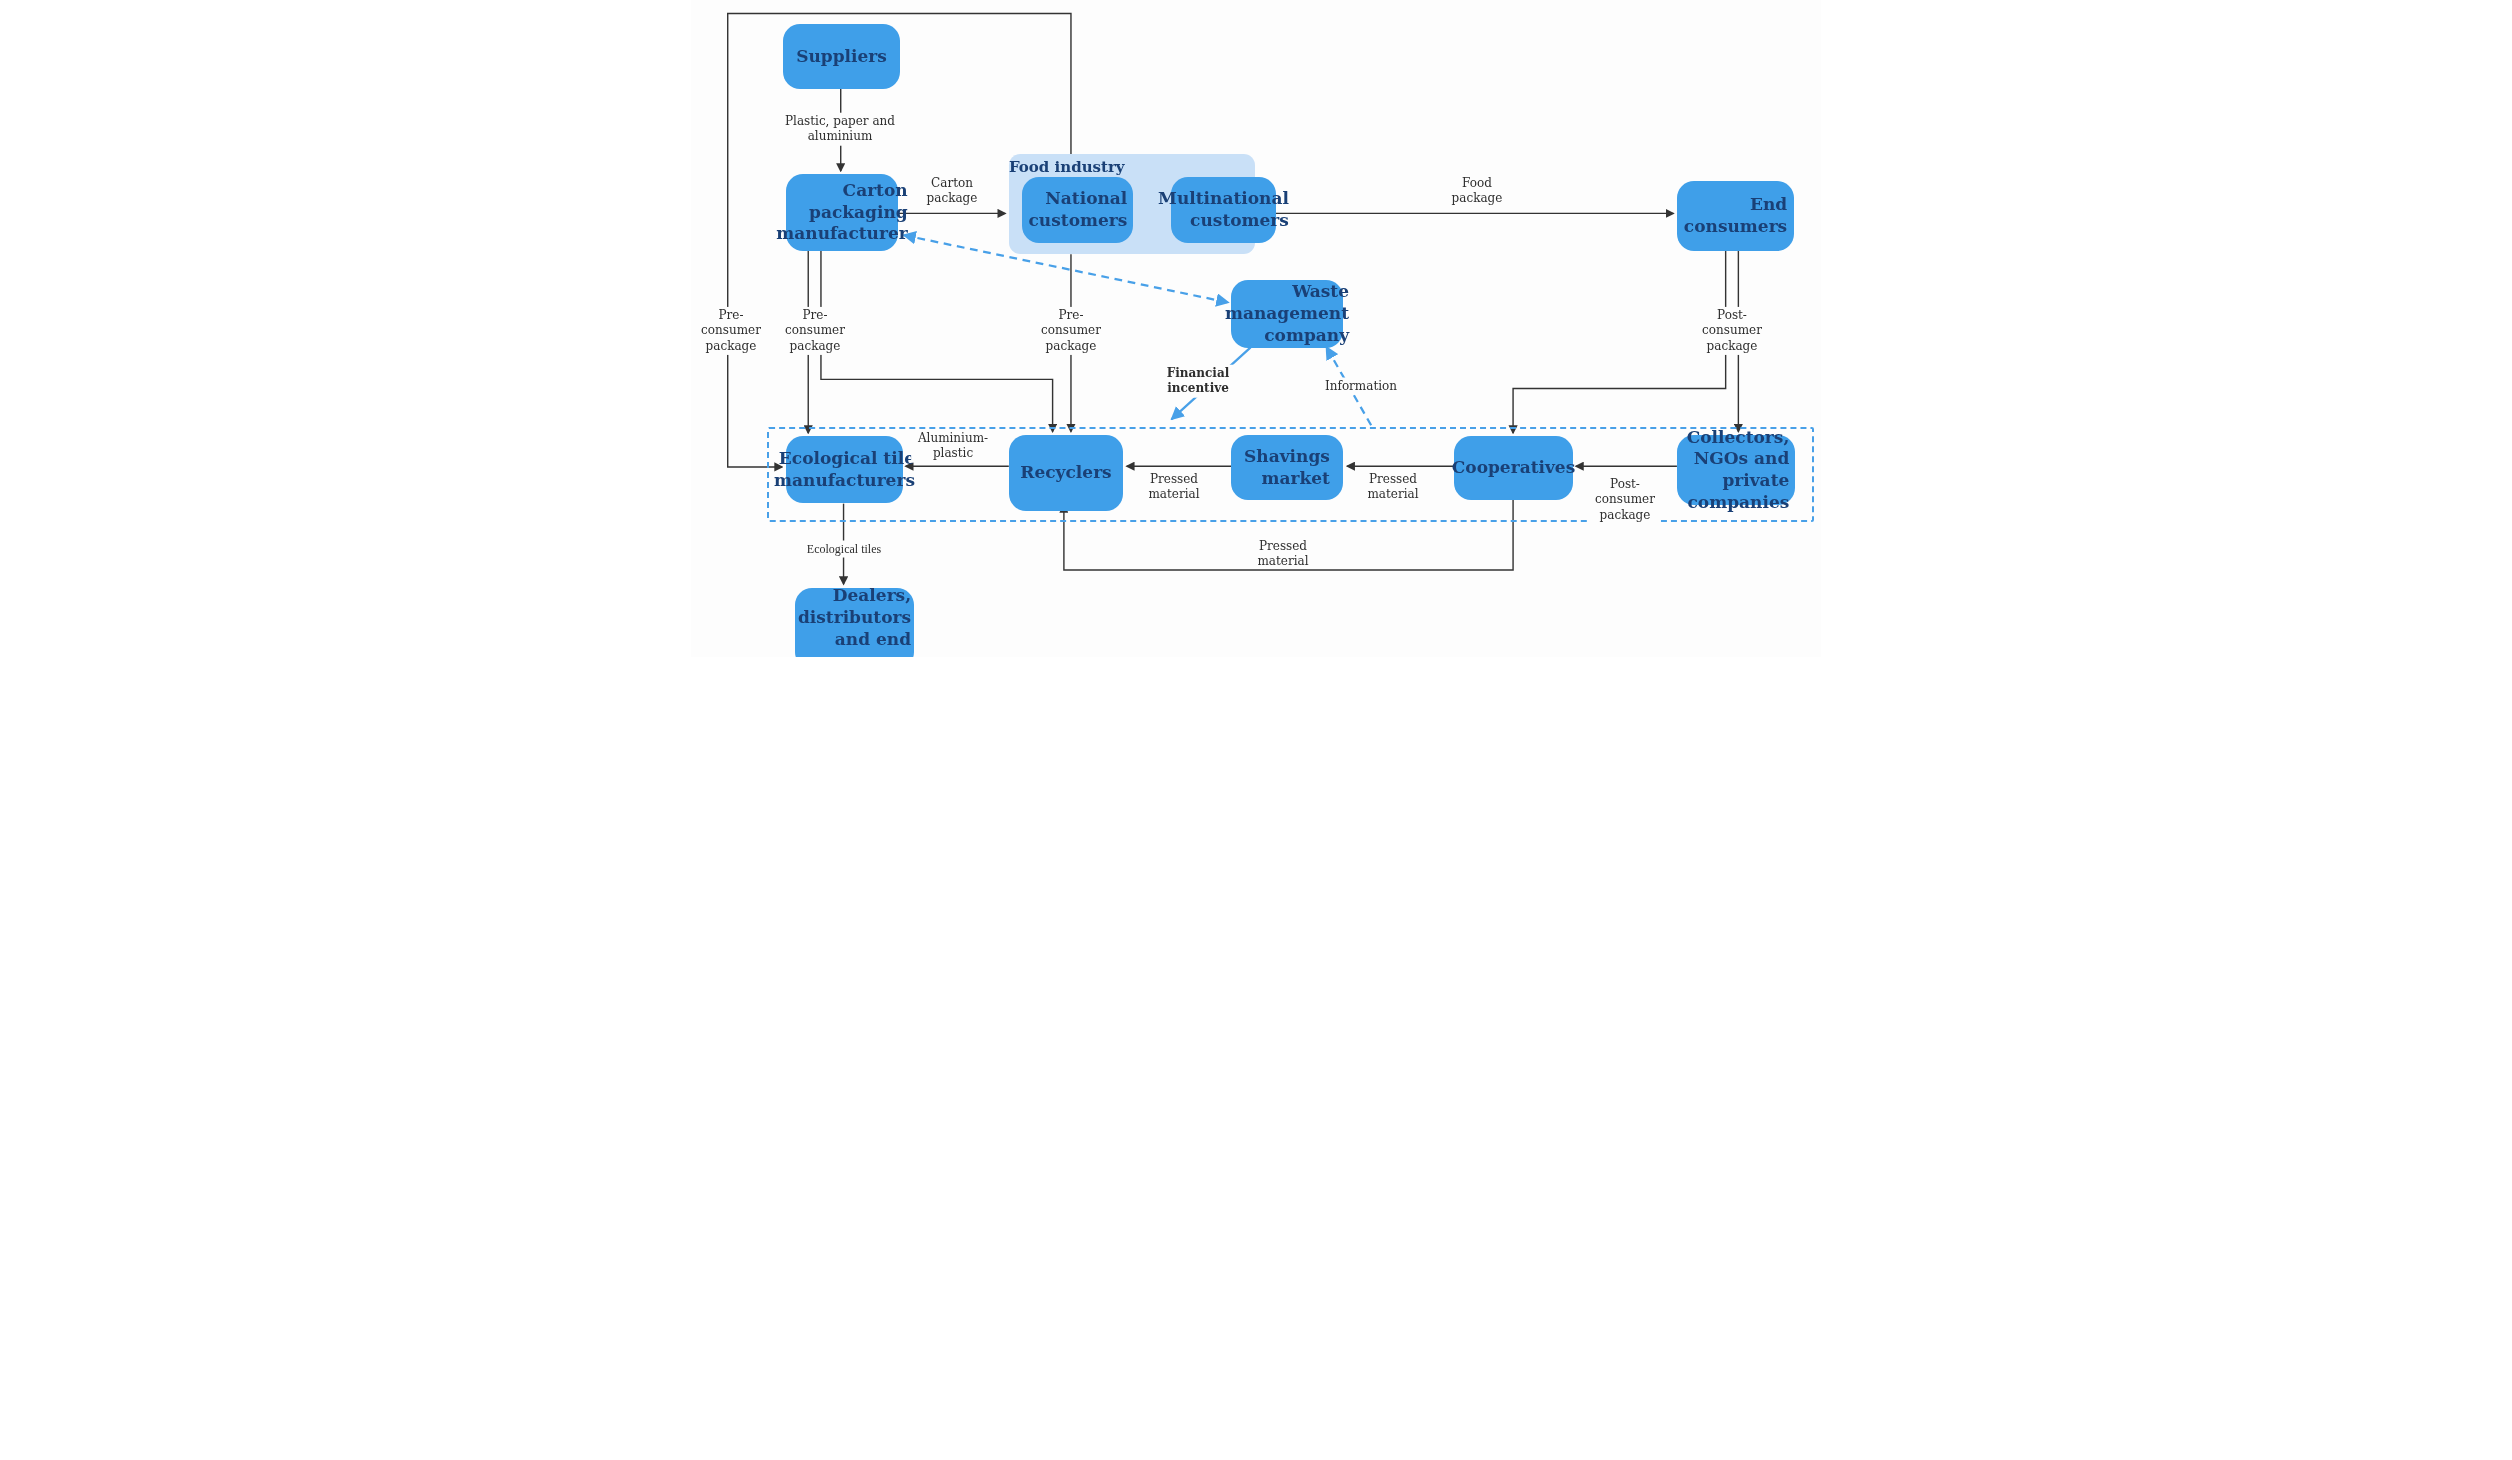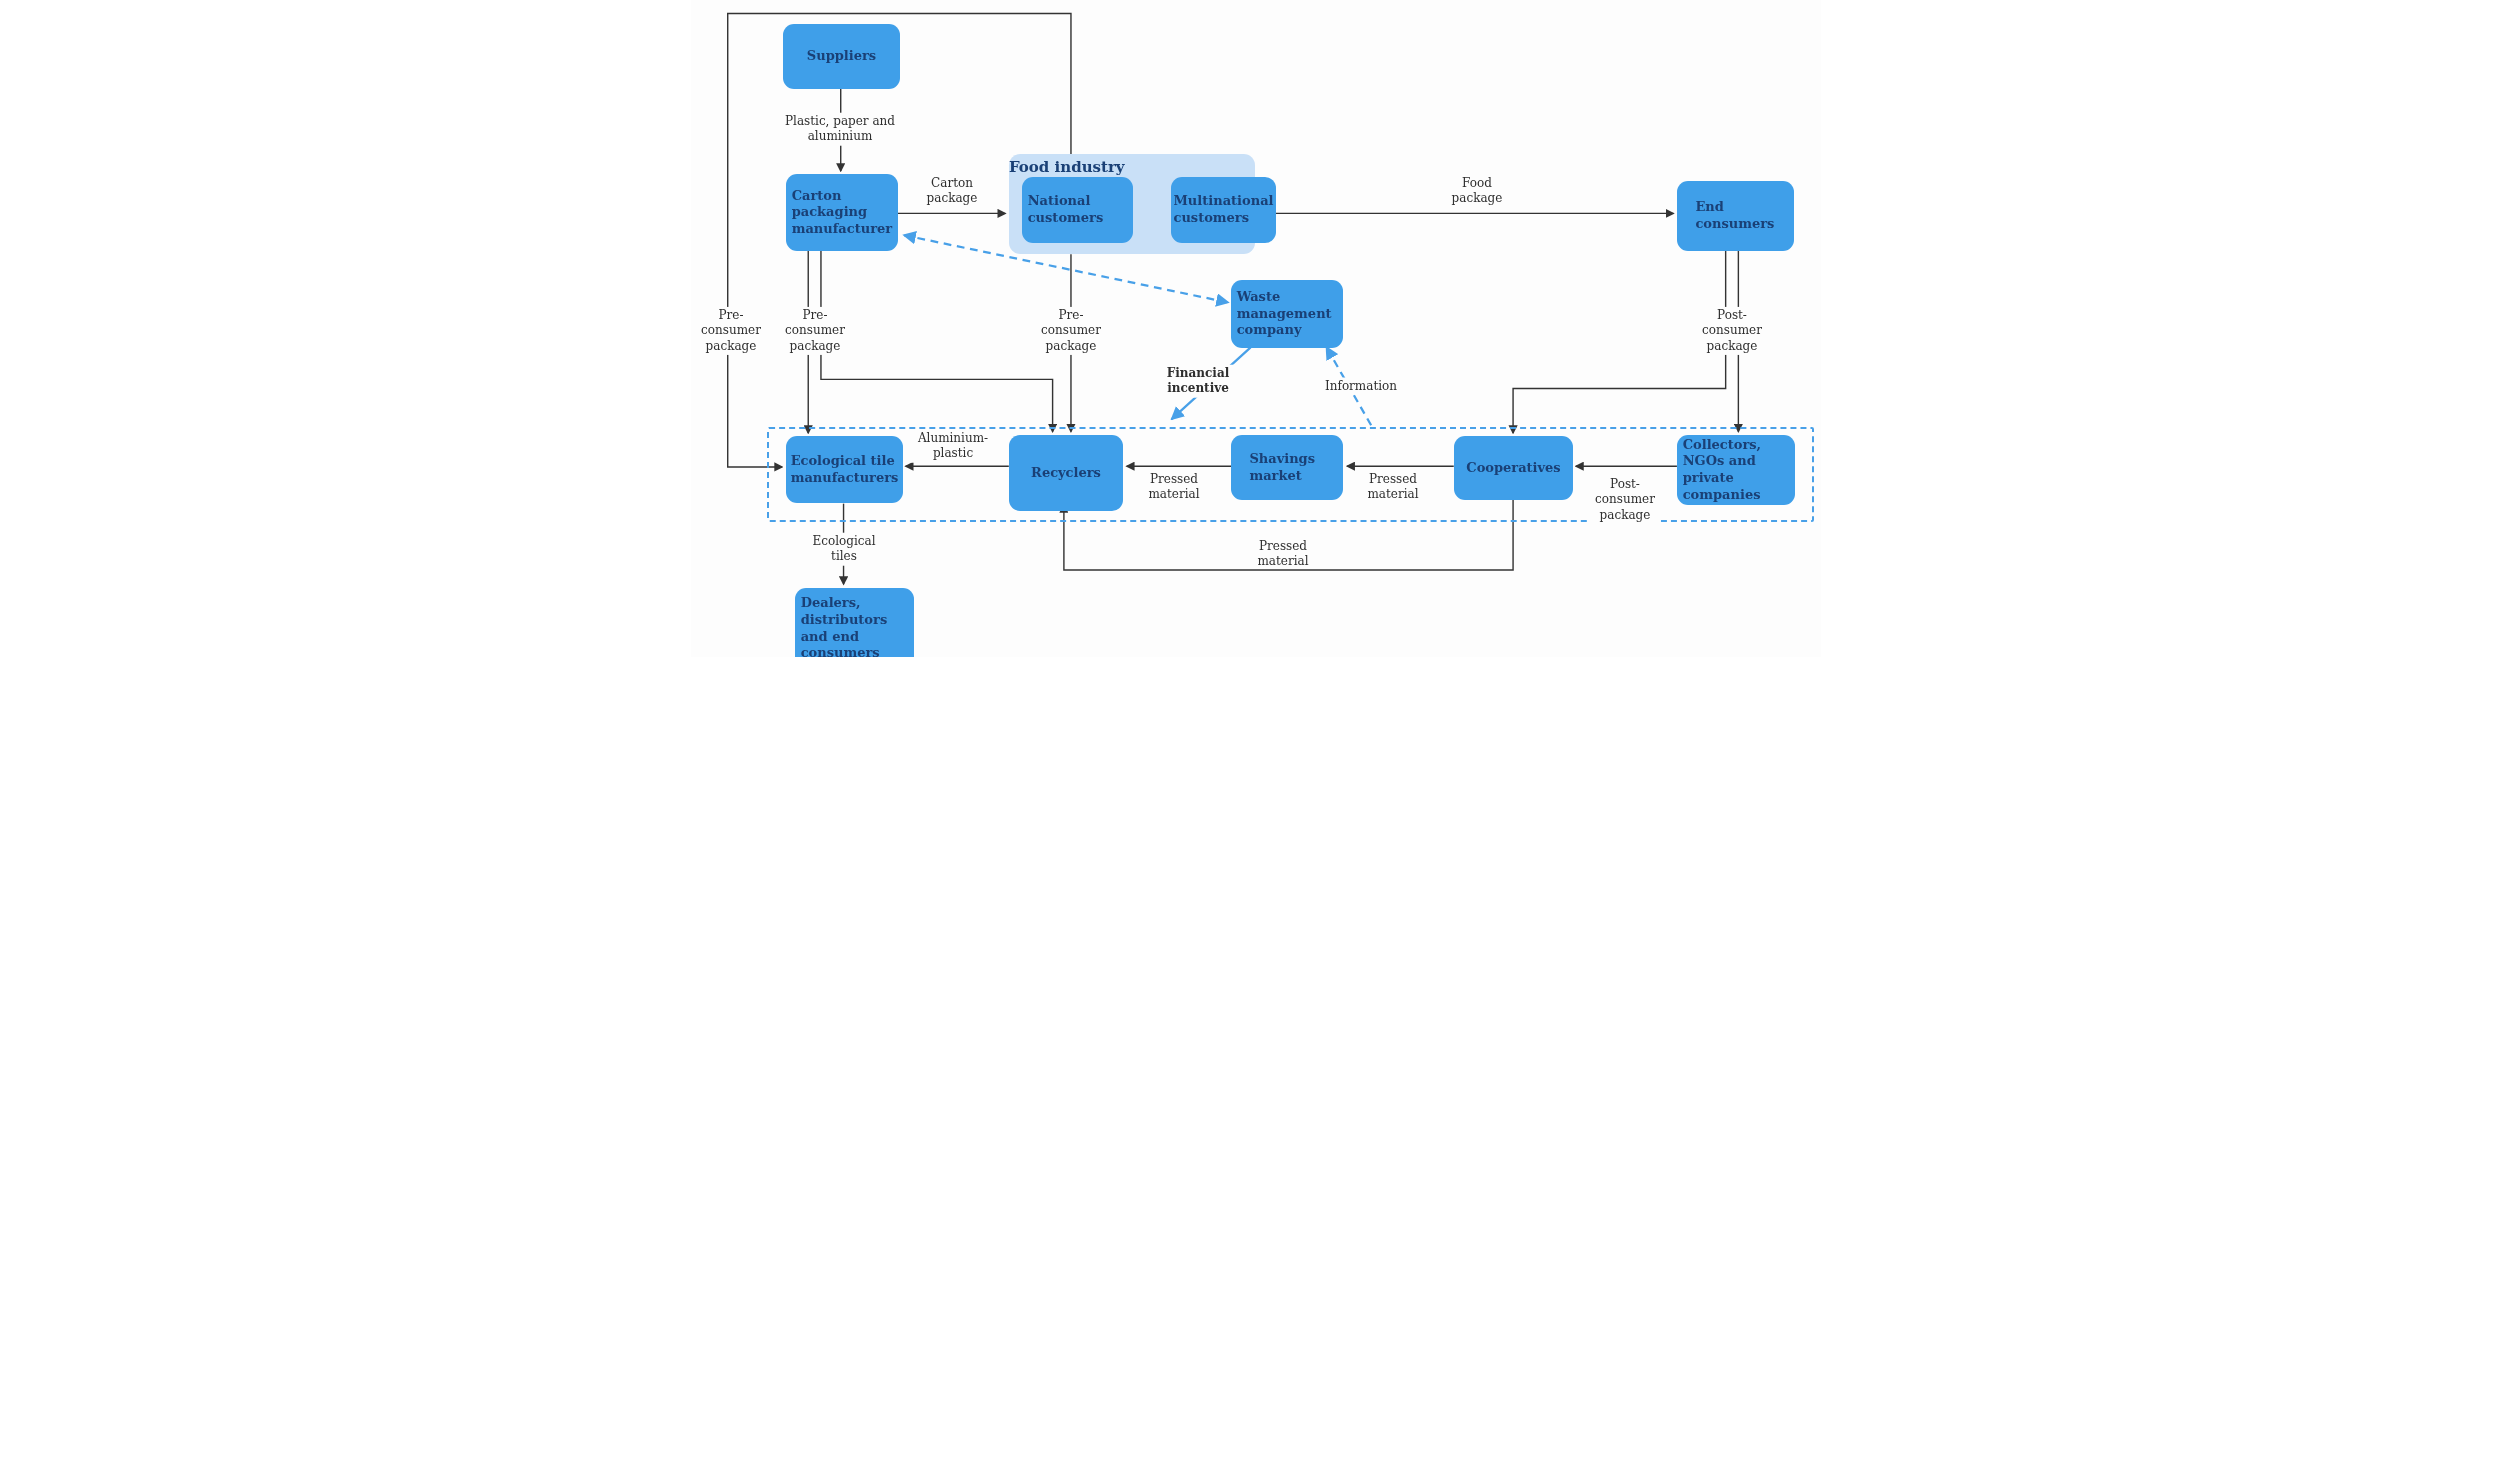--- a/index.html
+++ b/index.html
@@ -24,8 +24,8 @@
   .dashed-box{position:absolute;border:2.5px dashed var(--dashed-blue);z-index:2;border-radius:2.1px;}
   .node{
     position:absolute;background:var(--node-fill);color:var(--node-text);
-    border-radius:11px;display:flex;align-items:center;justify-content:center;
-    text-align:left;font-weight:700;font-size:13px;line-height:1.28;
+    border-radius:17px;display:flex;align-items:center;justify-content:center;
+    text-align:right;font-weight:700;font-size:17px;line-height:1.28;
     padding:2.8px 5.7px;box-sizing:border-box;z-index:3;
   }
   .node.narrow{padding:2.8px 18.4px;}

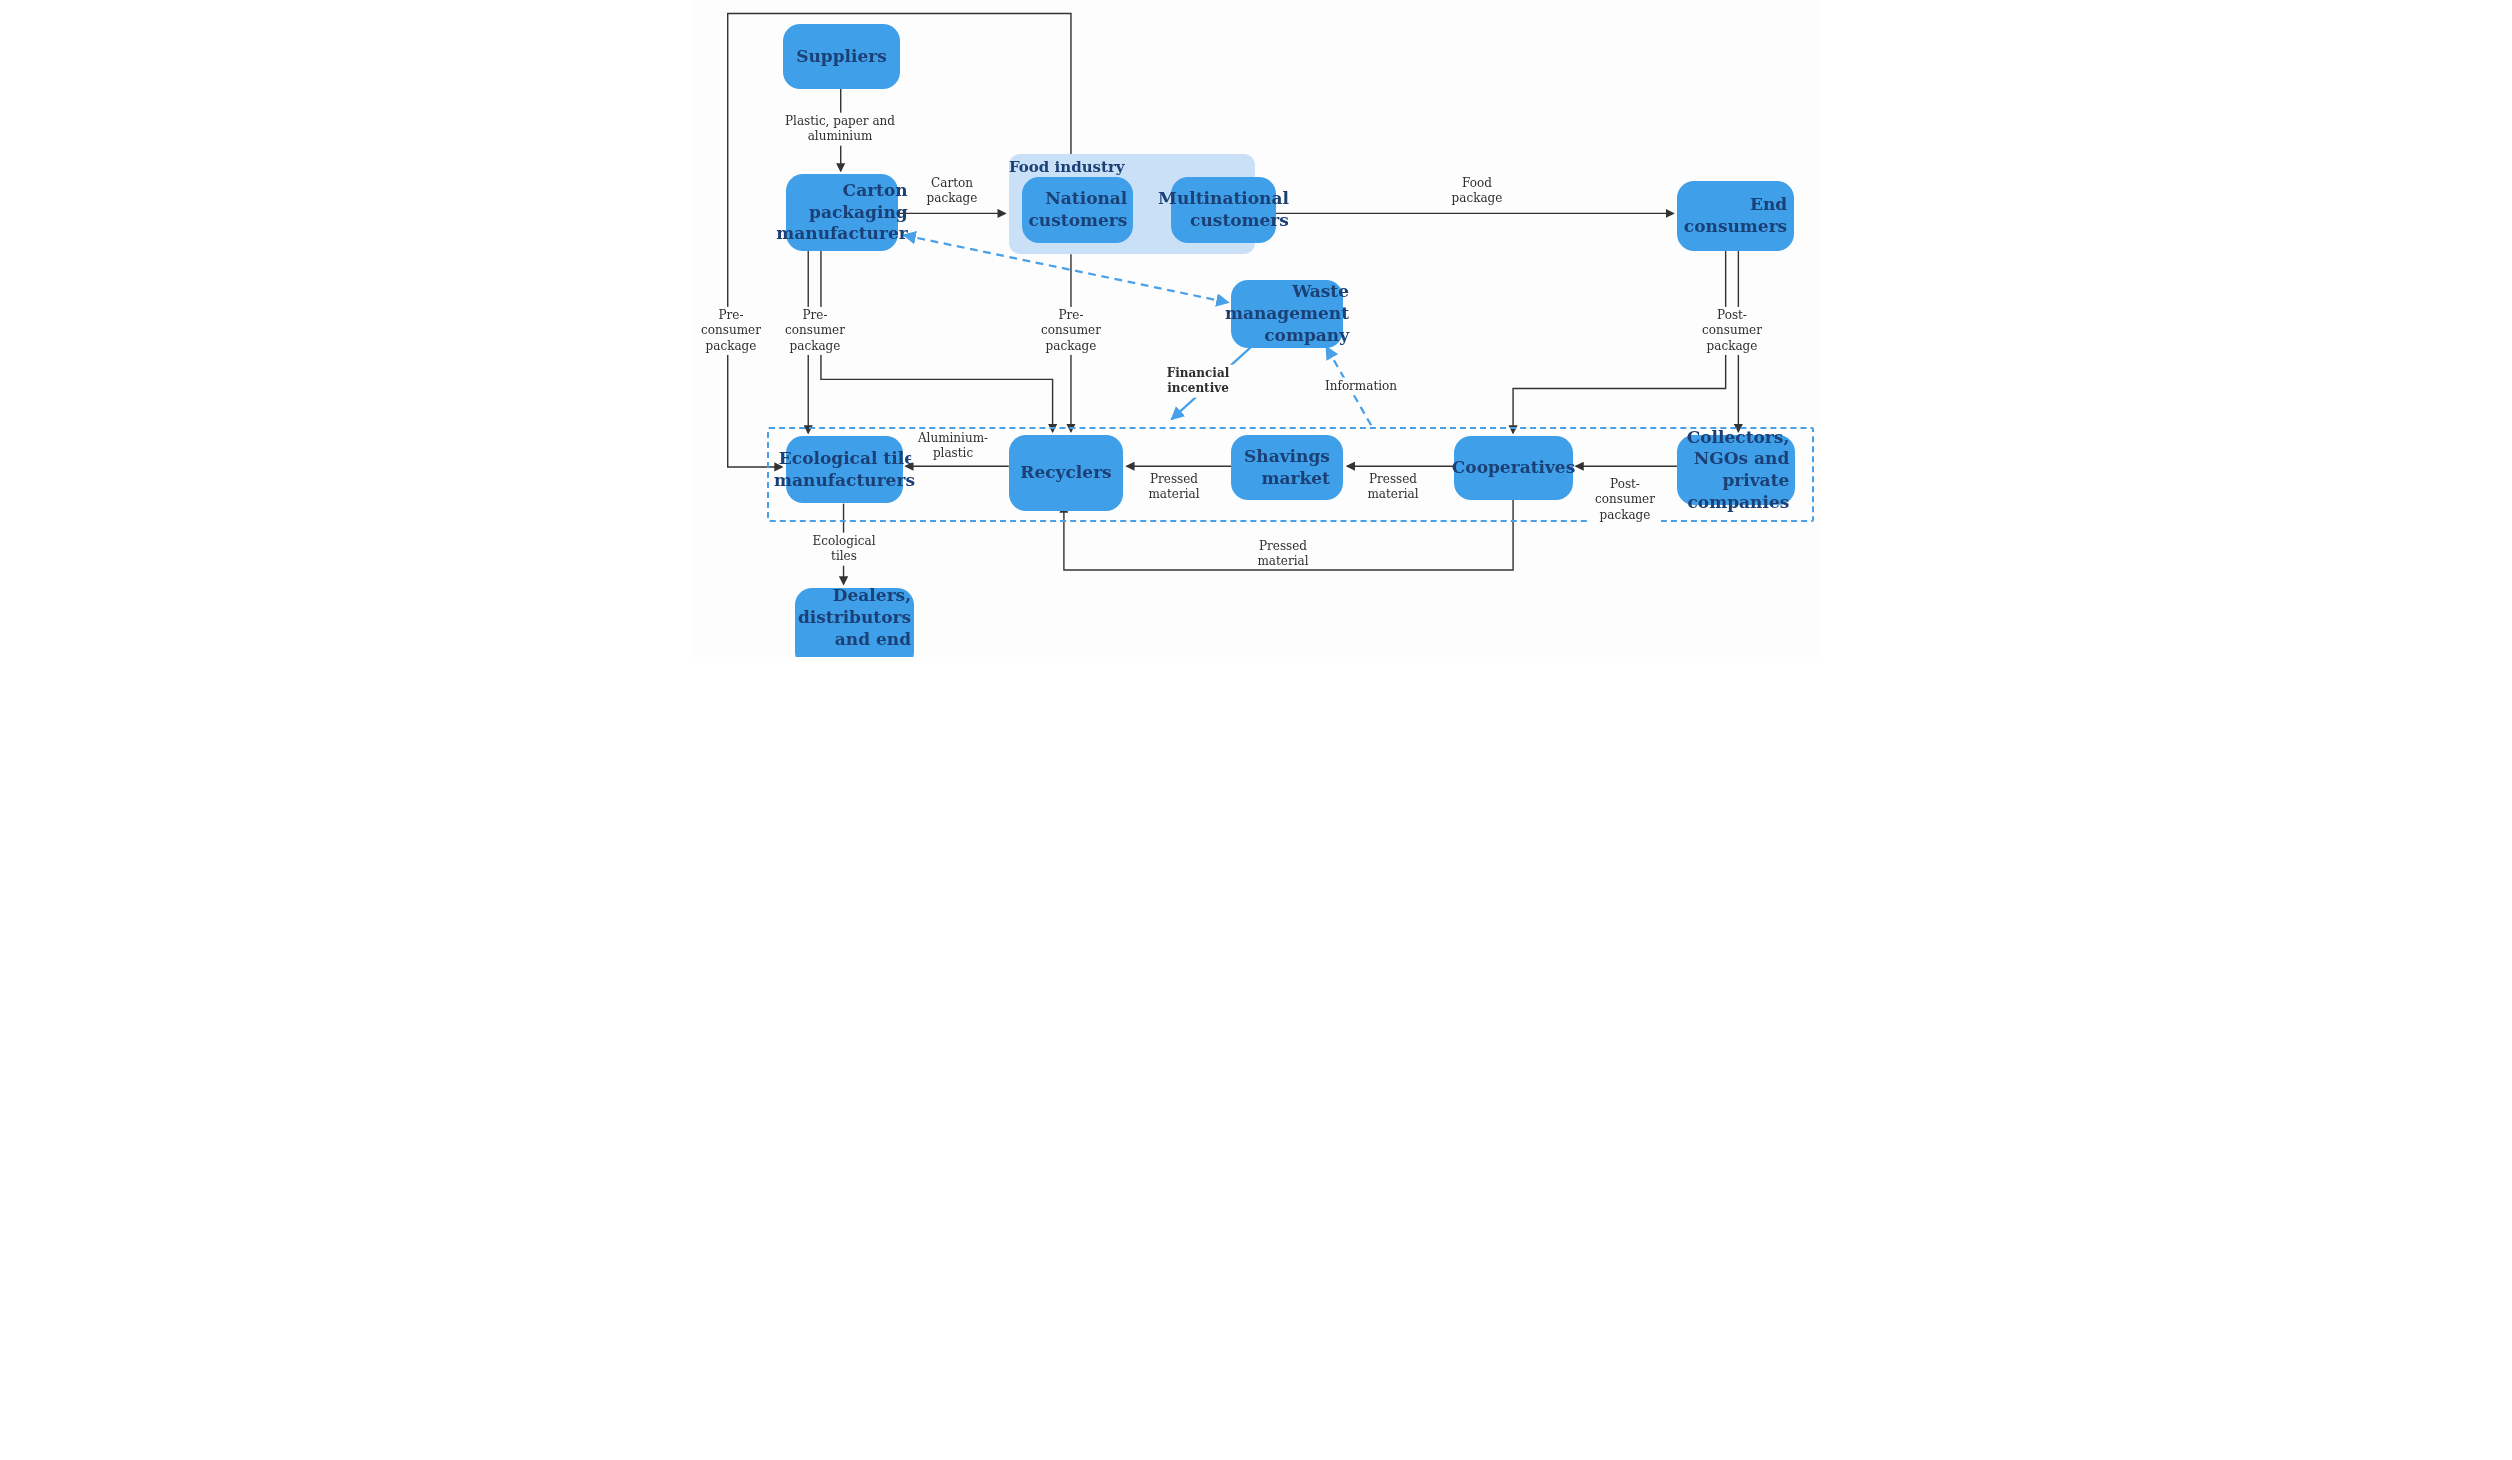--- a/index.html
+++ b/index.html
@@ -147,7 +147,7 @@
   <div class="edge-label clear" style="left:702px;top:487px;width:64px;">Pressed material</div>
   <div class="edge-label" style="left:934px;top:500px;width:68px;">Post-consumer package</div>
   <div class="edge-label clear" style="left:592px;top:554px;width:64px;">Pressed material</div>
-  <div class="edge-label" style="left:153px;top:549px;width:78px;">Ecological tiles</div>
+  <div class="edge-label" style="left:153px;top:549px;width:78px;font-family:Liberation Serif, serif;">Ecological tiles</div>
 
 </div>
 

